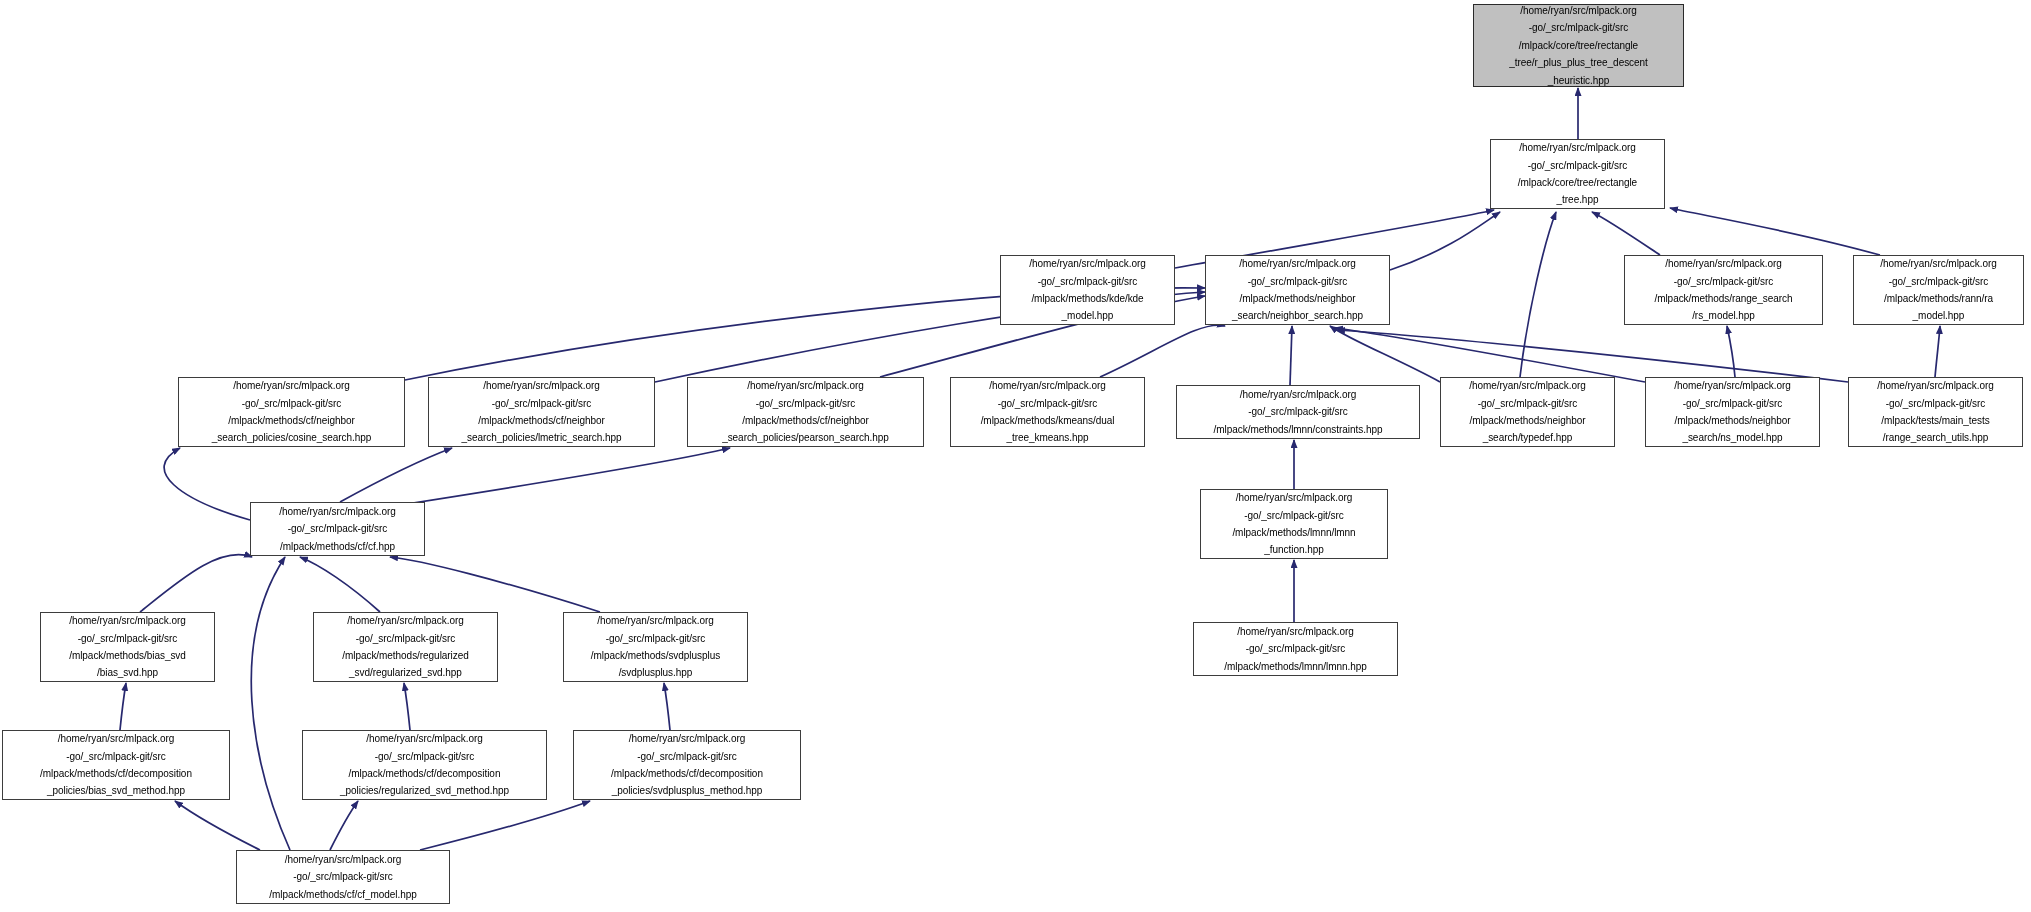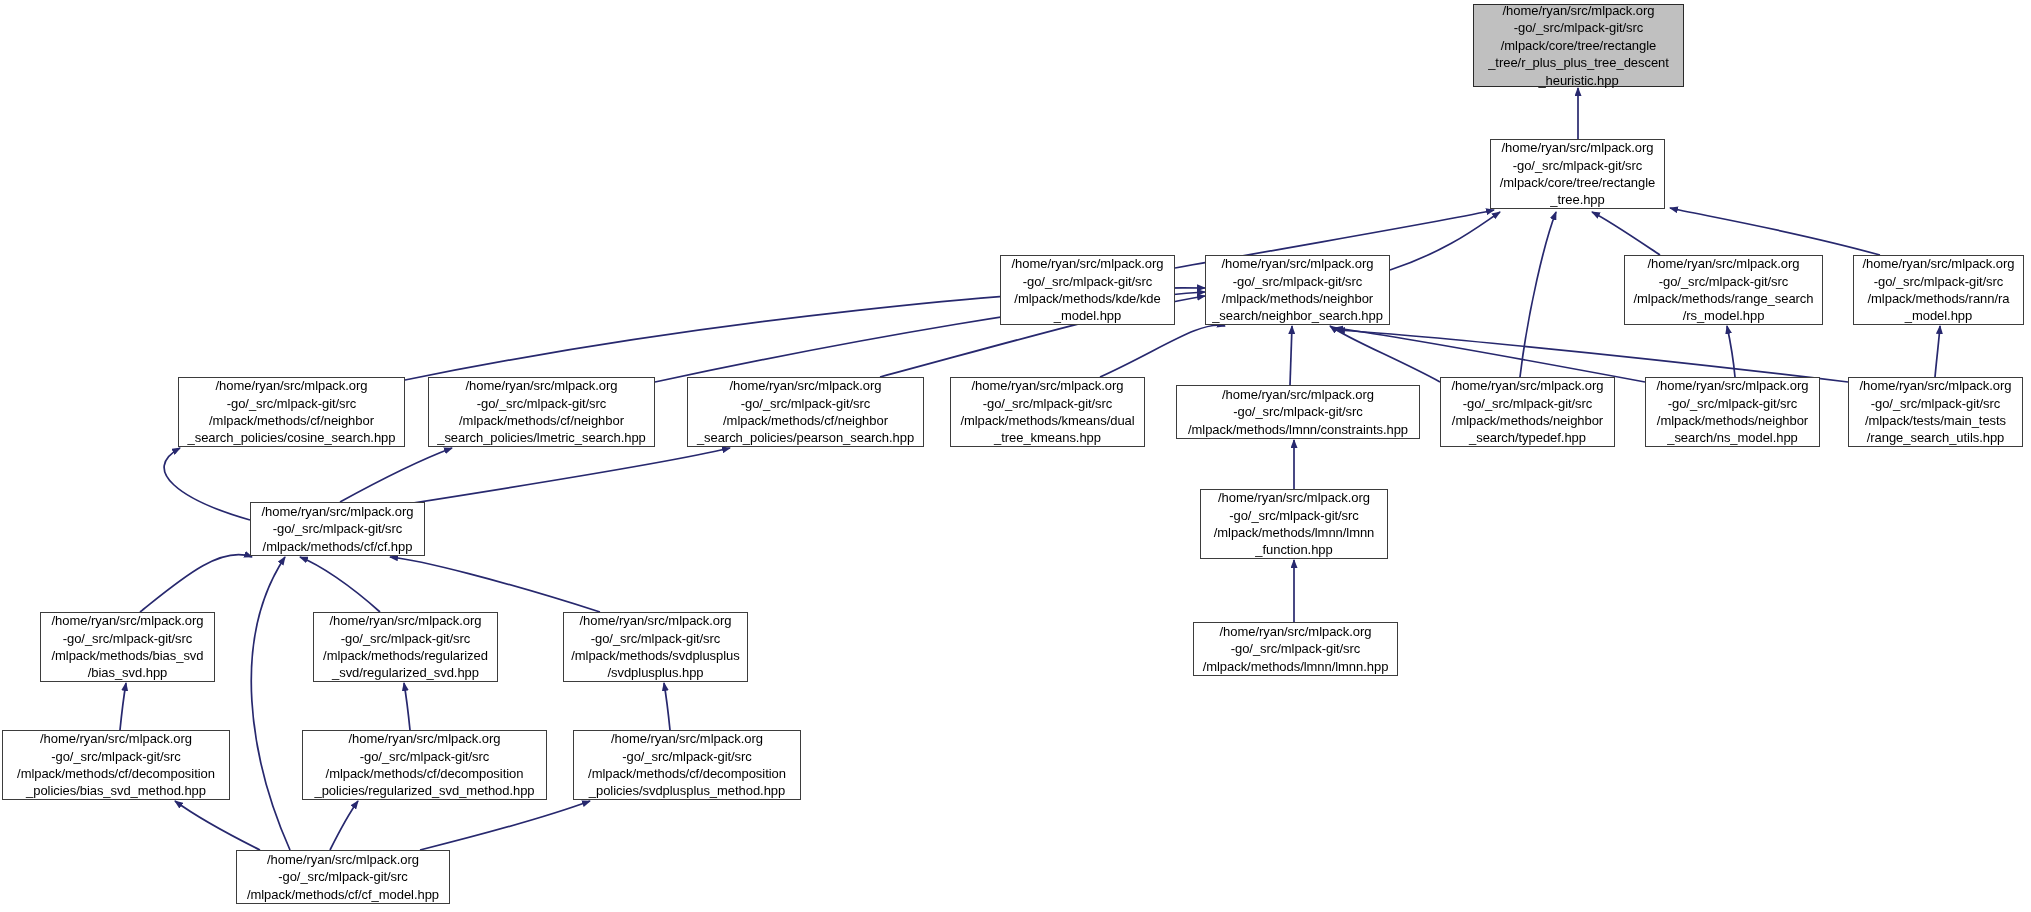--- a/index.html
+++ b/index.html
@@ -29,7 +29,7 @@
     border: 1.6px solid #3d3d3d;
     background: #ffffff;
     color: #000000;
-    font-size: 13px;
+    font-size: 10px;
     line-height: 17.4px;
     text-align: center;
     white-space: pre;

